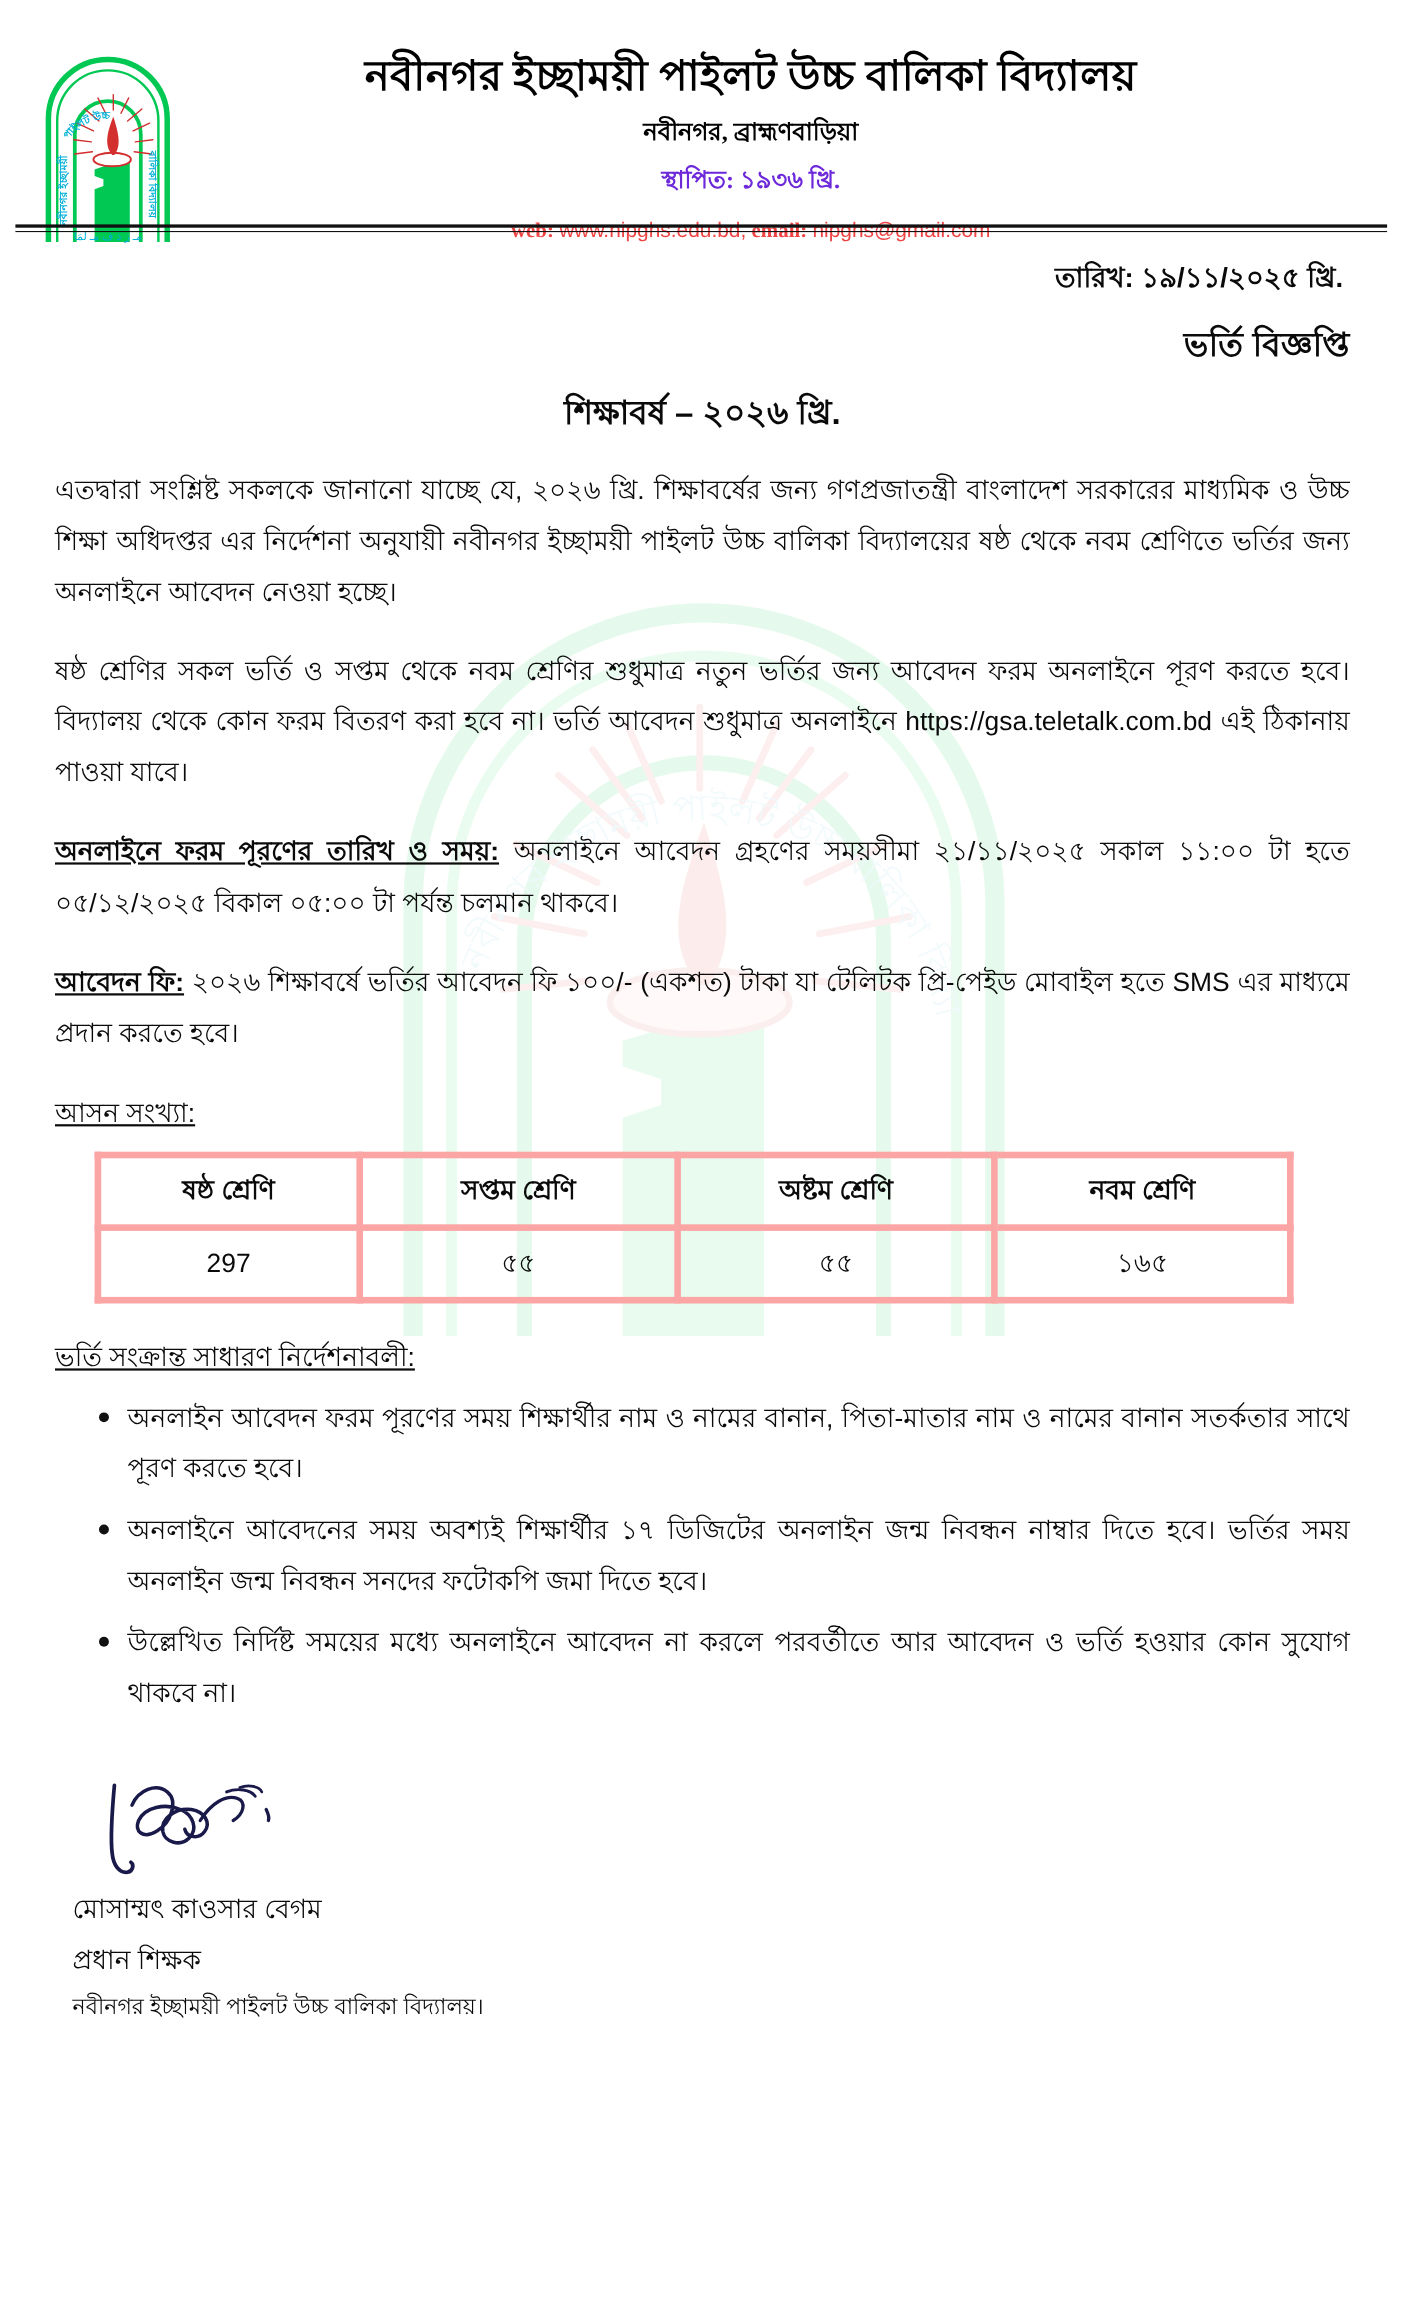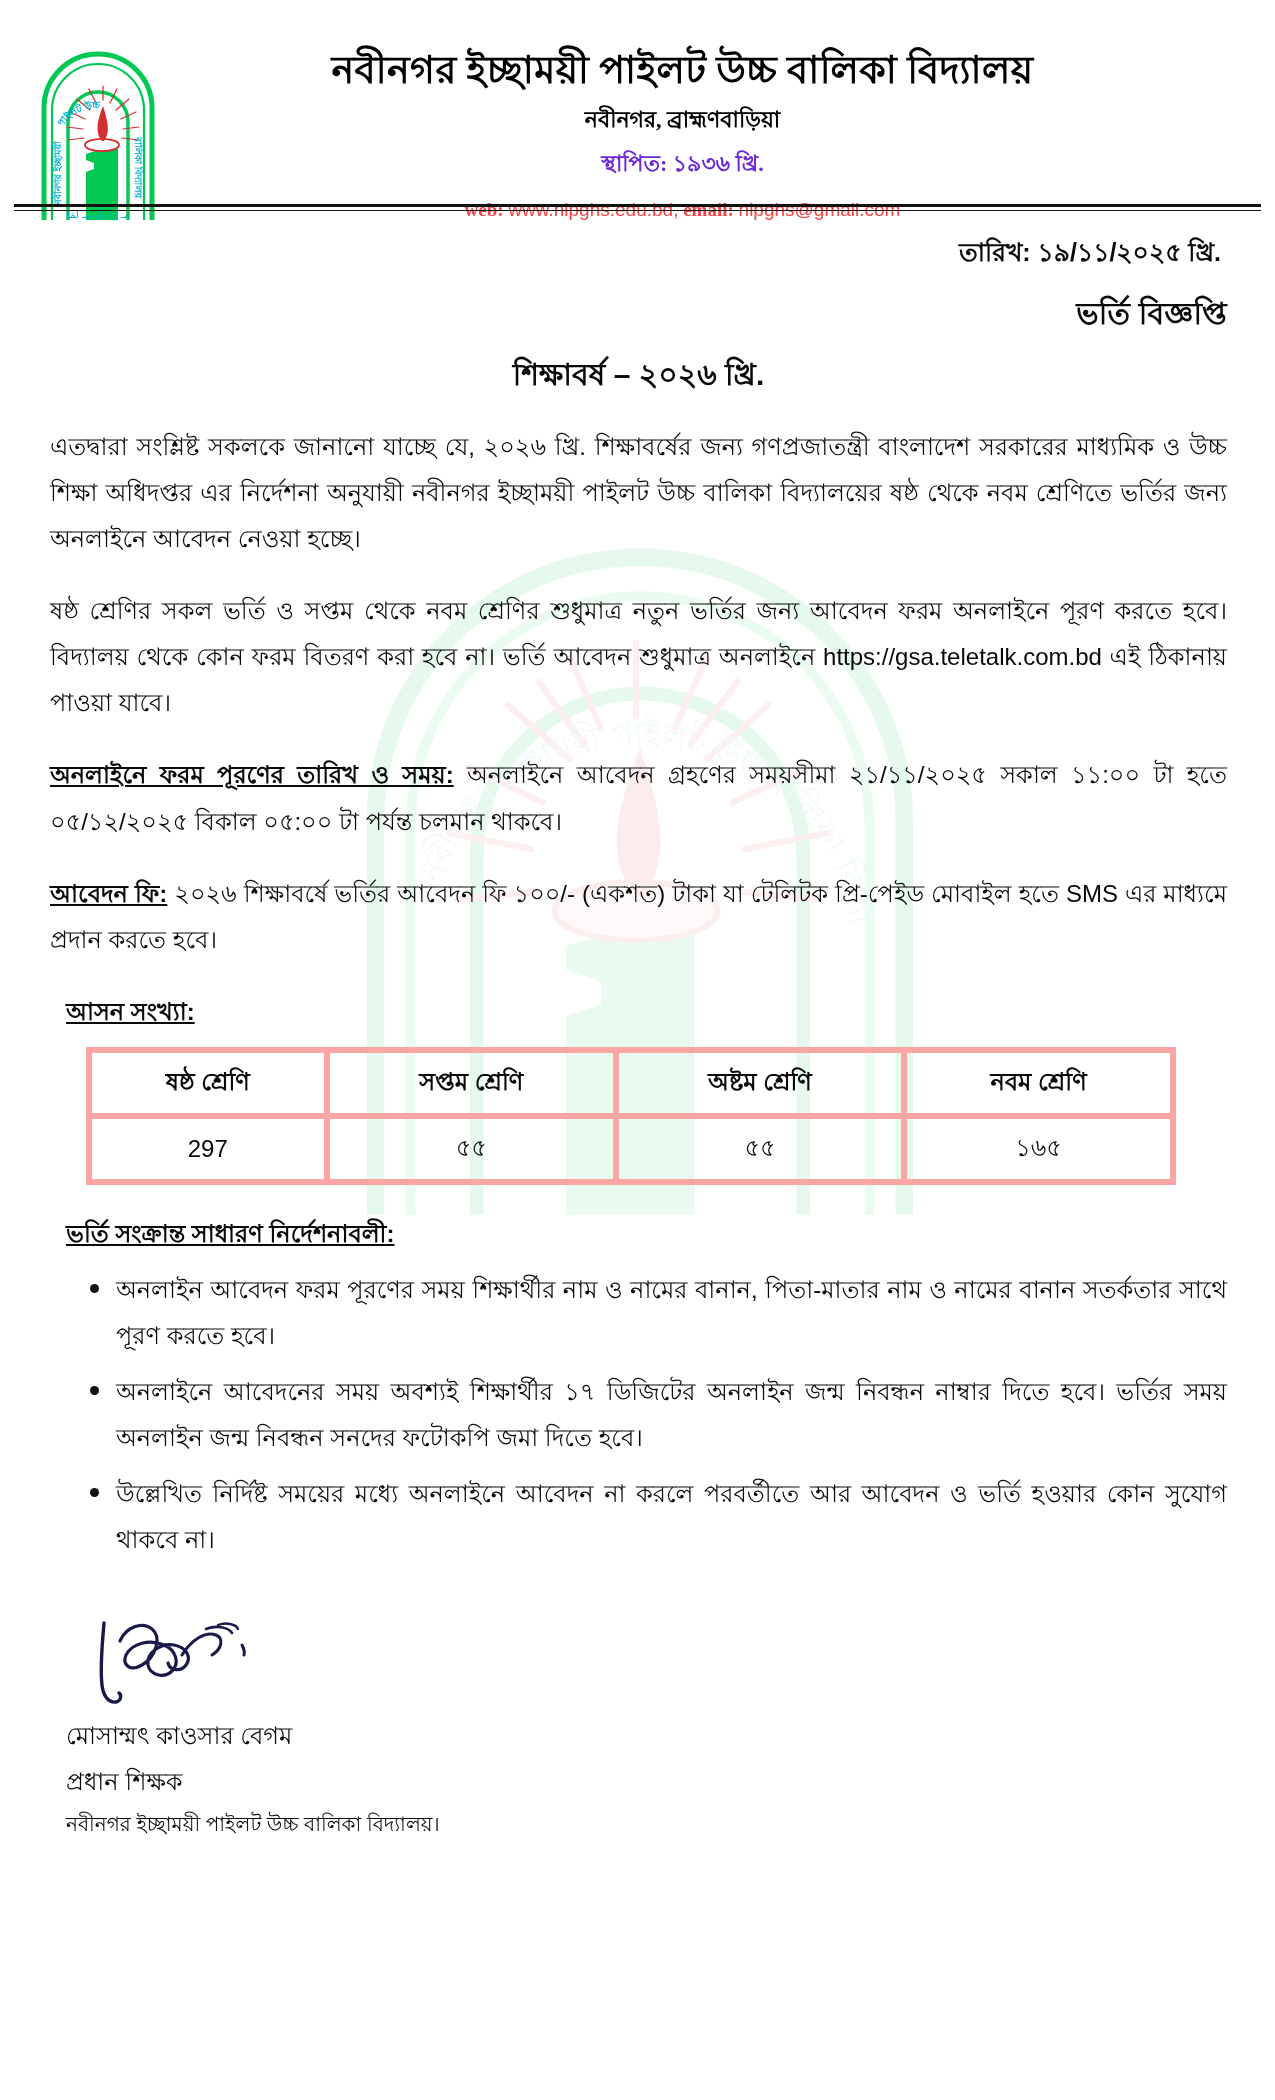--- a/index.html
+++ b/index.html
@@ -88,8 +88,8 @@
   .latin{font-family:"Liberation Sans","DejaVu Sans",sans-serif;}
 
   .sec-head{
-    font-size:24px;font-weight:bold;text-decoration:underline;
-    margin:30px 0 0 16px;
+    font-size:24px;font-weight:normal;text-decoration:underline;
+    margin:30px 0 0 0;
   }
 
   

